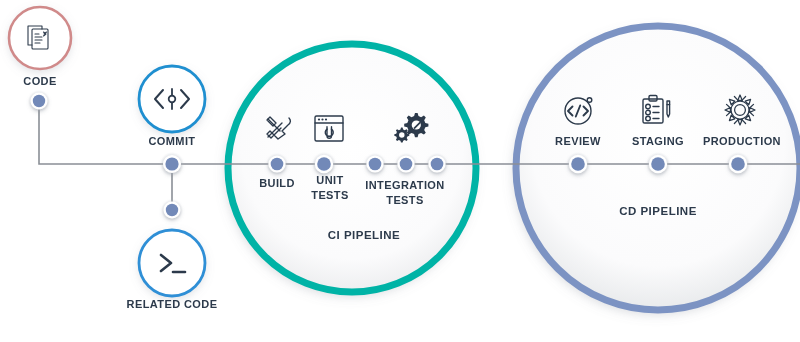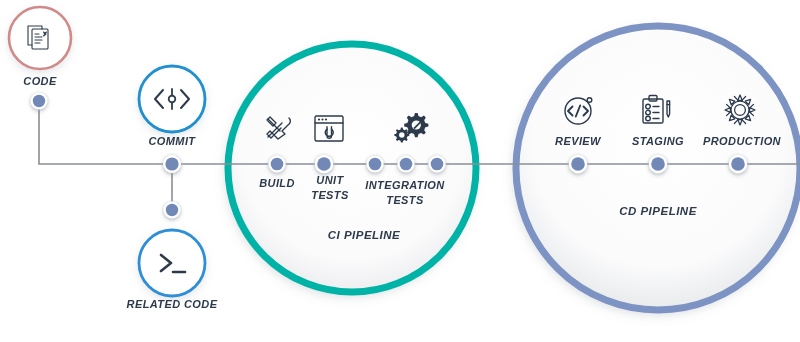--- a/index.html
+++ b/index.html
@@ -10,7 +10,7 @@
     overflow:hidden;
     position:relative;
   }
-  #stage{position:absolute;inset:0;width:796px;height:342px;font-style:italic;}
+  #stage{position:absolute;inset:0;width:796px;height:342px;}
   svg{display:block;}
   .lbl{
     fill:#2c3a4b;

